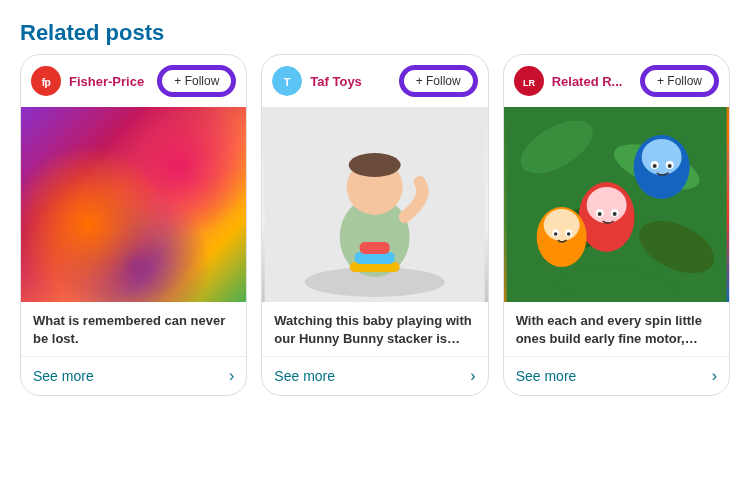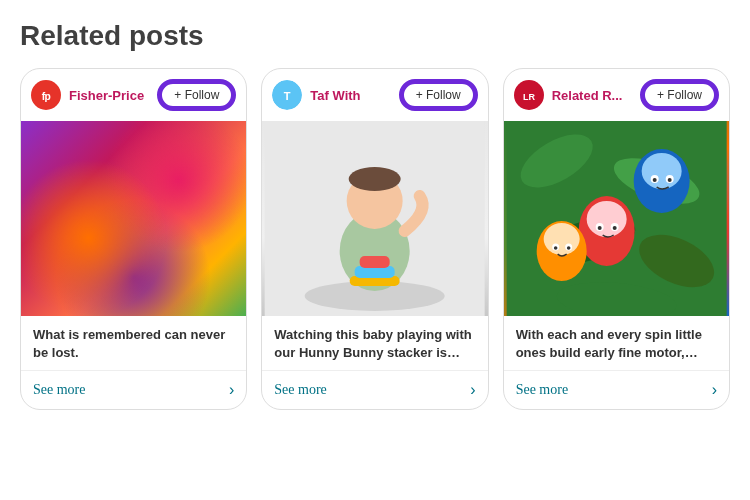--- a/index.html
+++ b/index.html
@@ -11,10 +11,10 @@
       min-height: 500px;
     }
     h1.page-title {
-      font-size: 28px;
+      font-size: 22px;
       font-weight: 700;
-      color: #404040;
-      margin-bottom: 16px;
+      color: #0369a1;
+      margin-bottom: 8px;
     }
     .cards-container {
       display: flex;

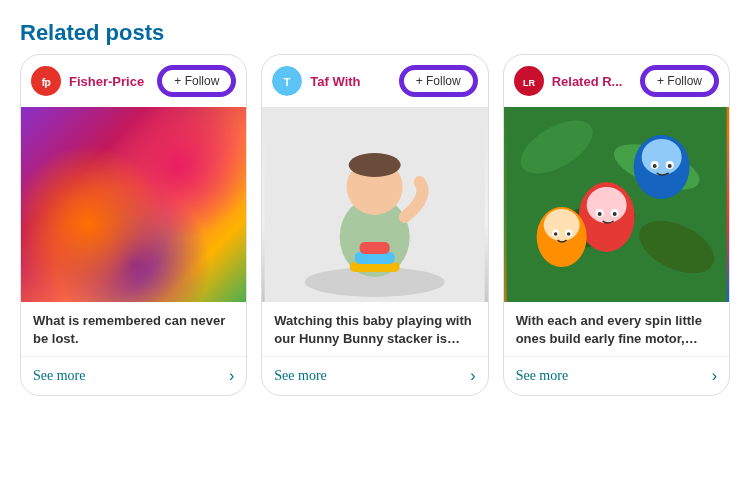--- a/index.html
+++ b/index.html
@@ -199,7 +199,7 @@
           <text x="15" y="20" text-anchor="middle" fill="white" font-size="11" font-weight="bold" font-family="Arial">T</text>
         </svg>
       </div>
-      <span class="brand-name">Taf With</span>
+      <span class="brand-name">Taf Toys</span>
       <button class="follow-btn">+ Follow</button>
     </div>
     <div class="card-image img-taf">

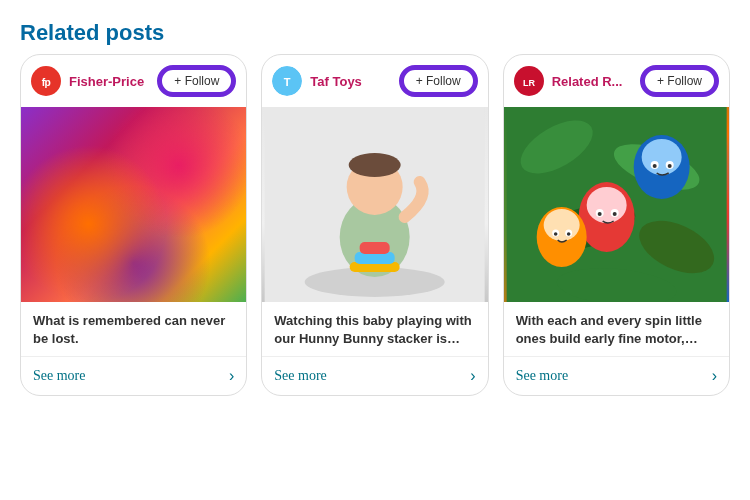--- a/index.html
+++ b/index.html
@@ -150,7 +150,6 @@
       color: #007185;
       font-weight: 500;
       text-decoration: none;
-      font-family: Liberation Serif, serif;
     }
     .chevron-icon {
       color: #007185;

